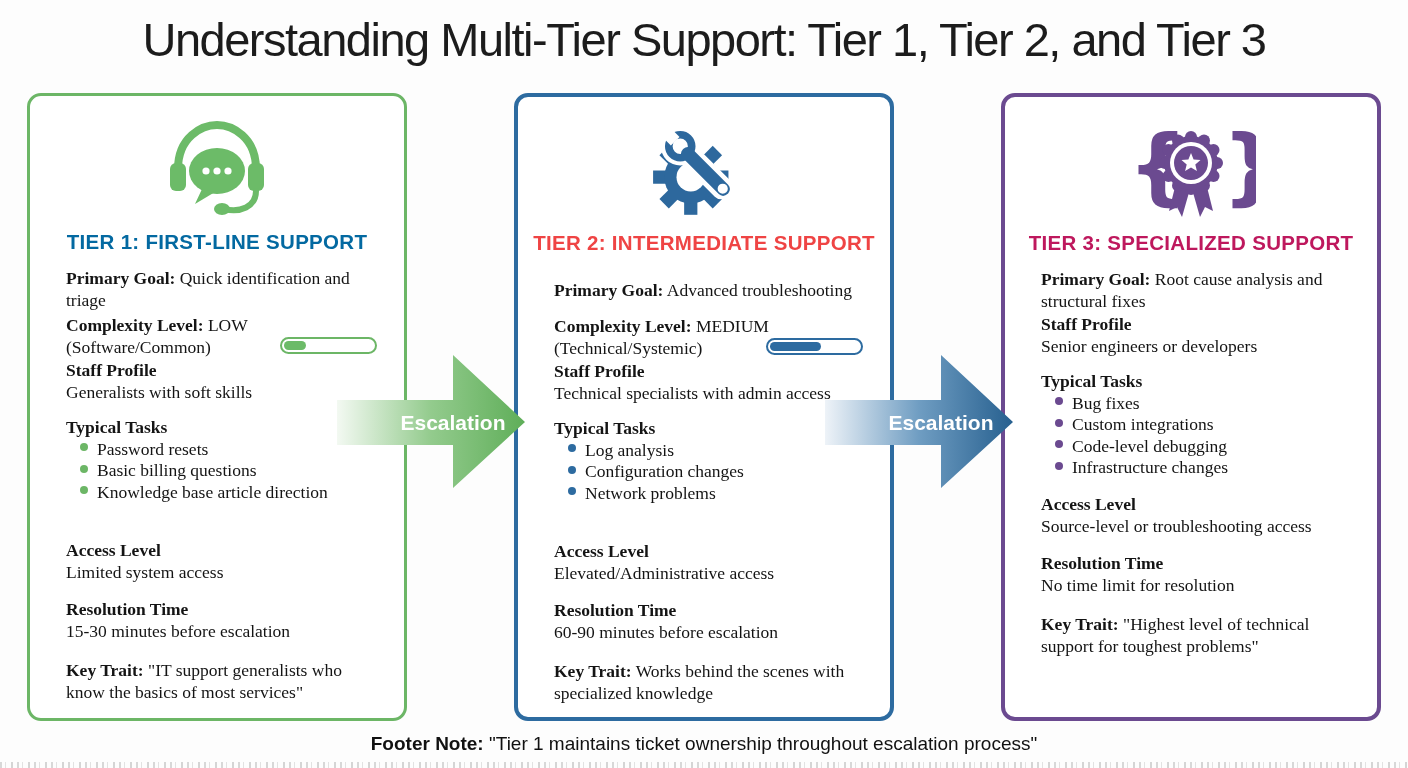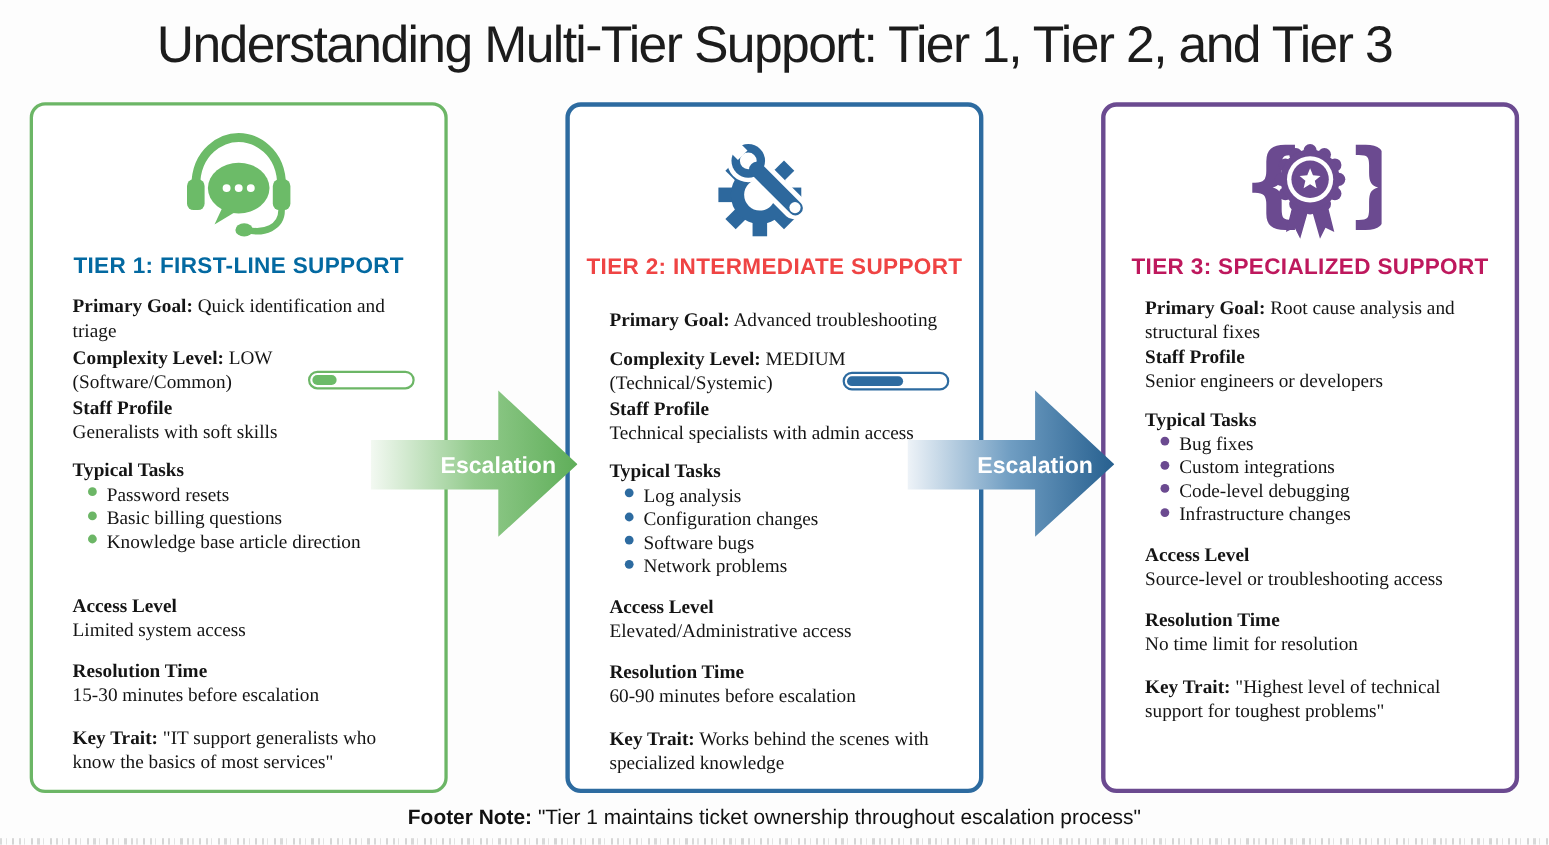--- a/index.html
+++ b/index.html
@@ -181,10 +181,6 @@
         <li>
             <span class="dot"></span>
             <span>Configuration changes</span>
-          </li>
-        <li>
-            <span class="dot"></span>
-            <span>Software bugs</span>
           </li>
         <li>
             <span class="dot"></span>

